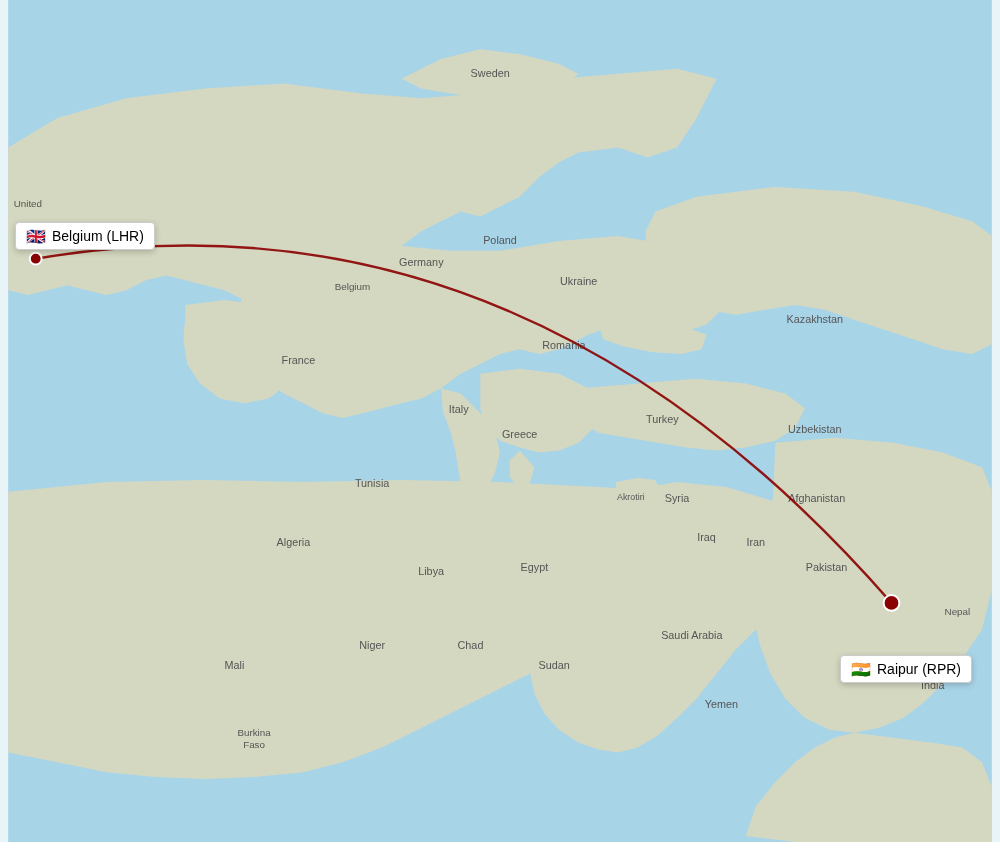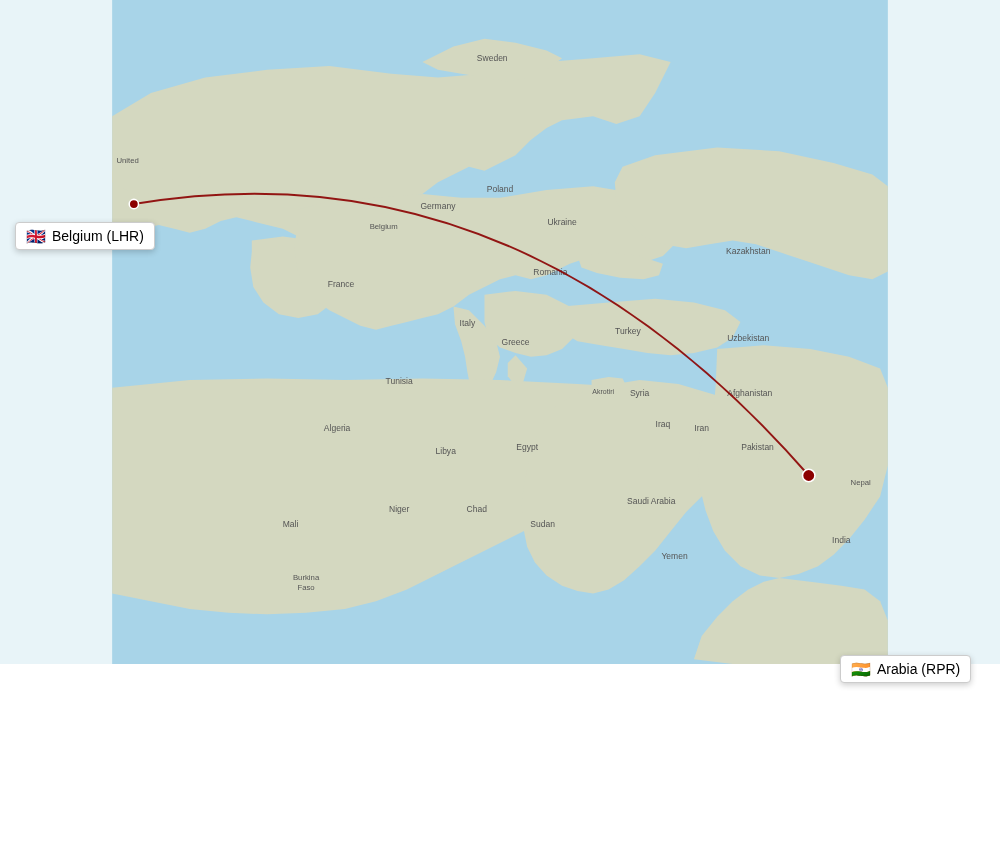--- a/index.html
+++ b/index.html
@@ -7,7 +7,7 @@
 
     #map-container {
       width: 1000px;
-      height: 664px;
+      height: 842px;
       position: relative;
       background: #e8f4f8;
     }

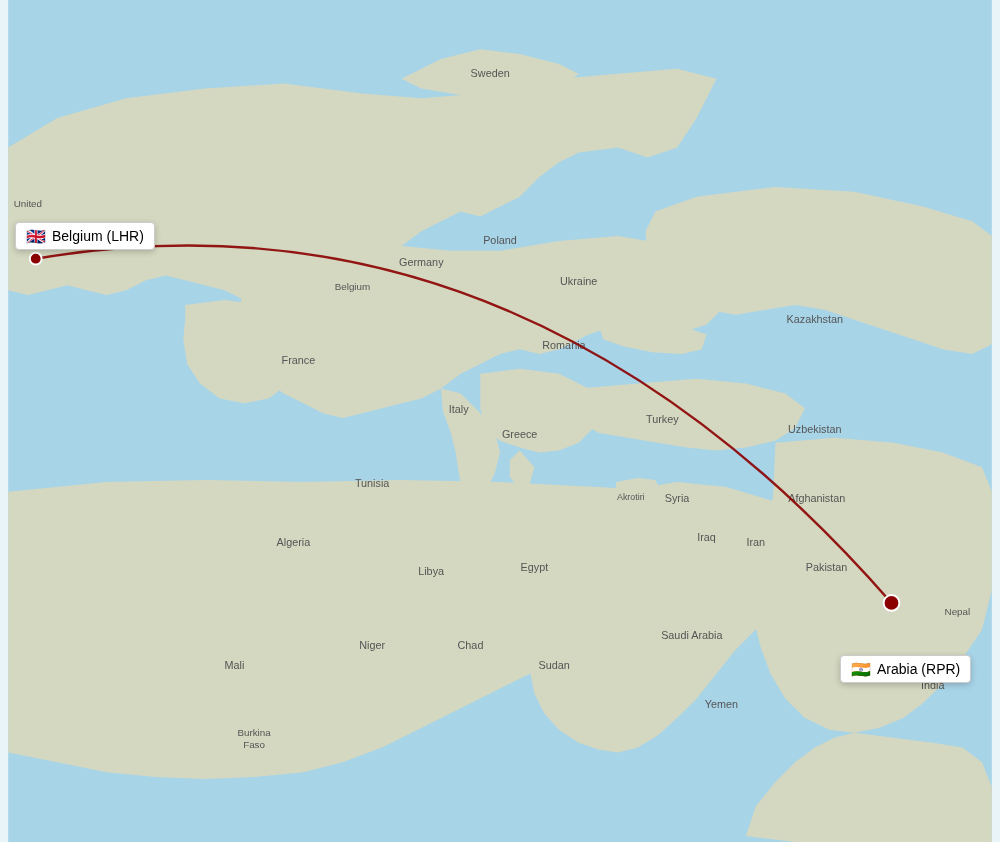--- a/index.html
+++ b/index.html
@@ -143,7 +143,7 @@
 
   <div class="location-label" id="raipur-label">
     <span class="flag-icon">🇮🇳</span>
-    <span>Arabia (RPR)</span>
+    <span>Raipur (RPR)</span>
   </div>
 </div>
 

